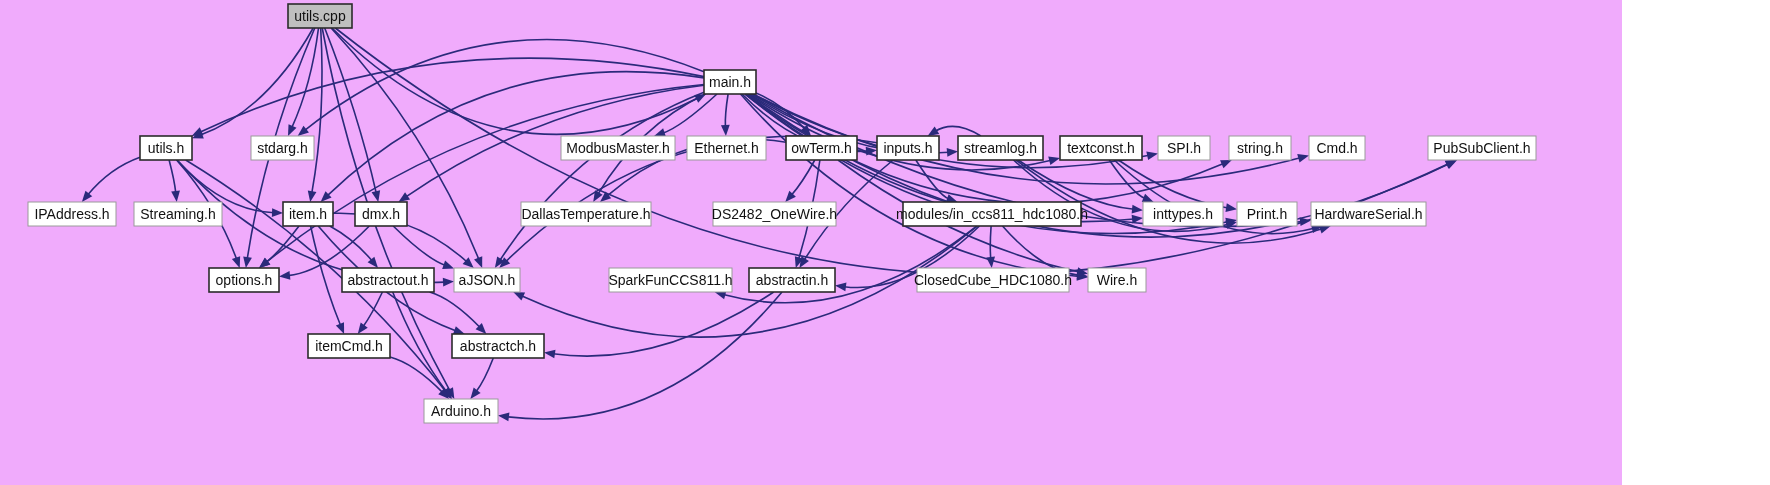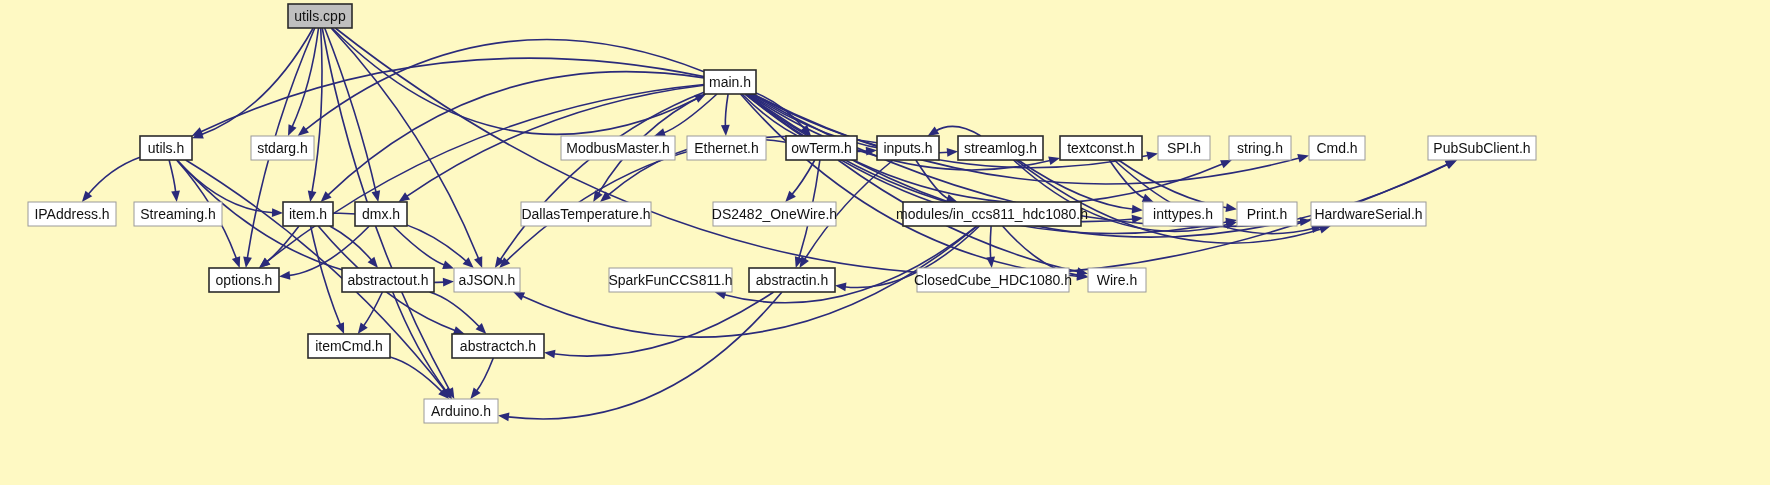--- a/index.html
+++ b/index.html
@@ -9,9 +9,9 @@
   }
   #graph-root {
     position: relative;
-    width: 1770px;
+    width: 1622px;
     height: 485px;
-    background: #fef9c3;
+    background: #f0abfc;
     font-family: "Liberation Sans", sans-serif;
     text-align: right;
   }

